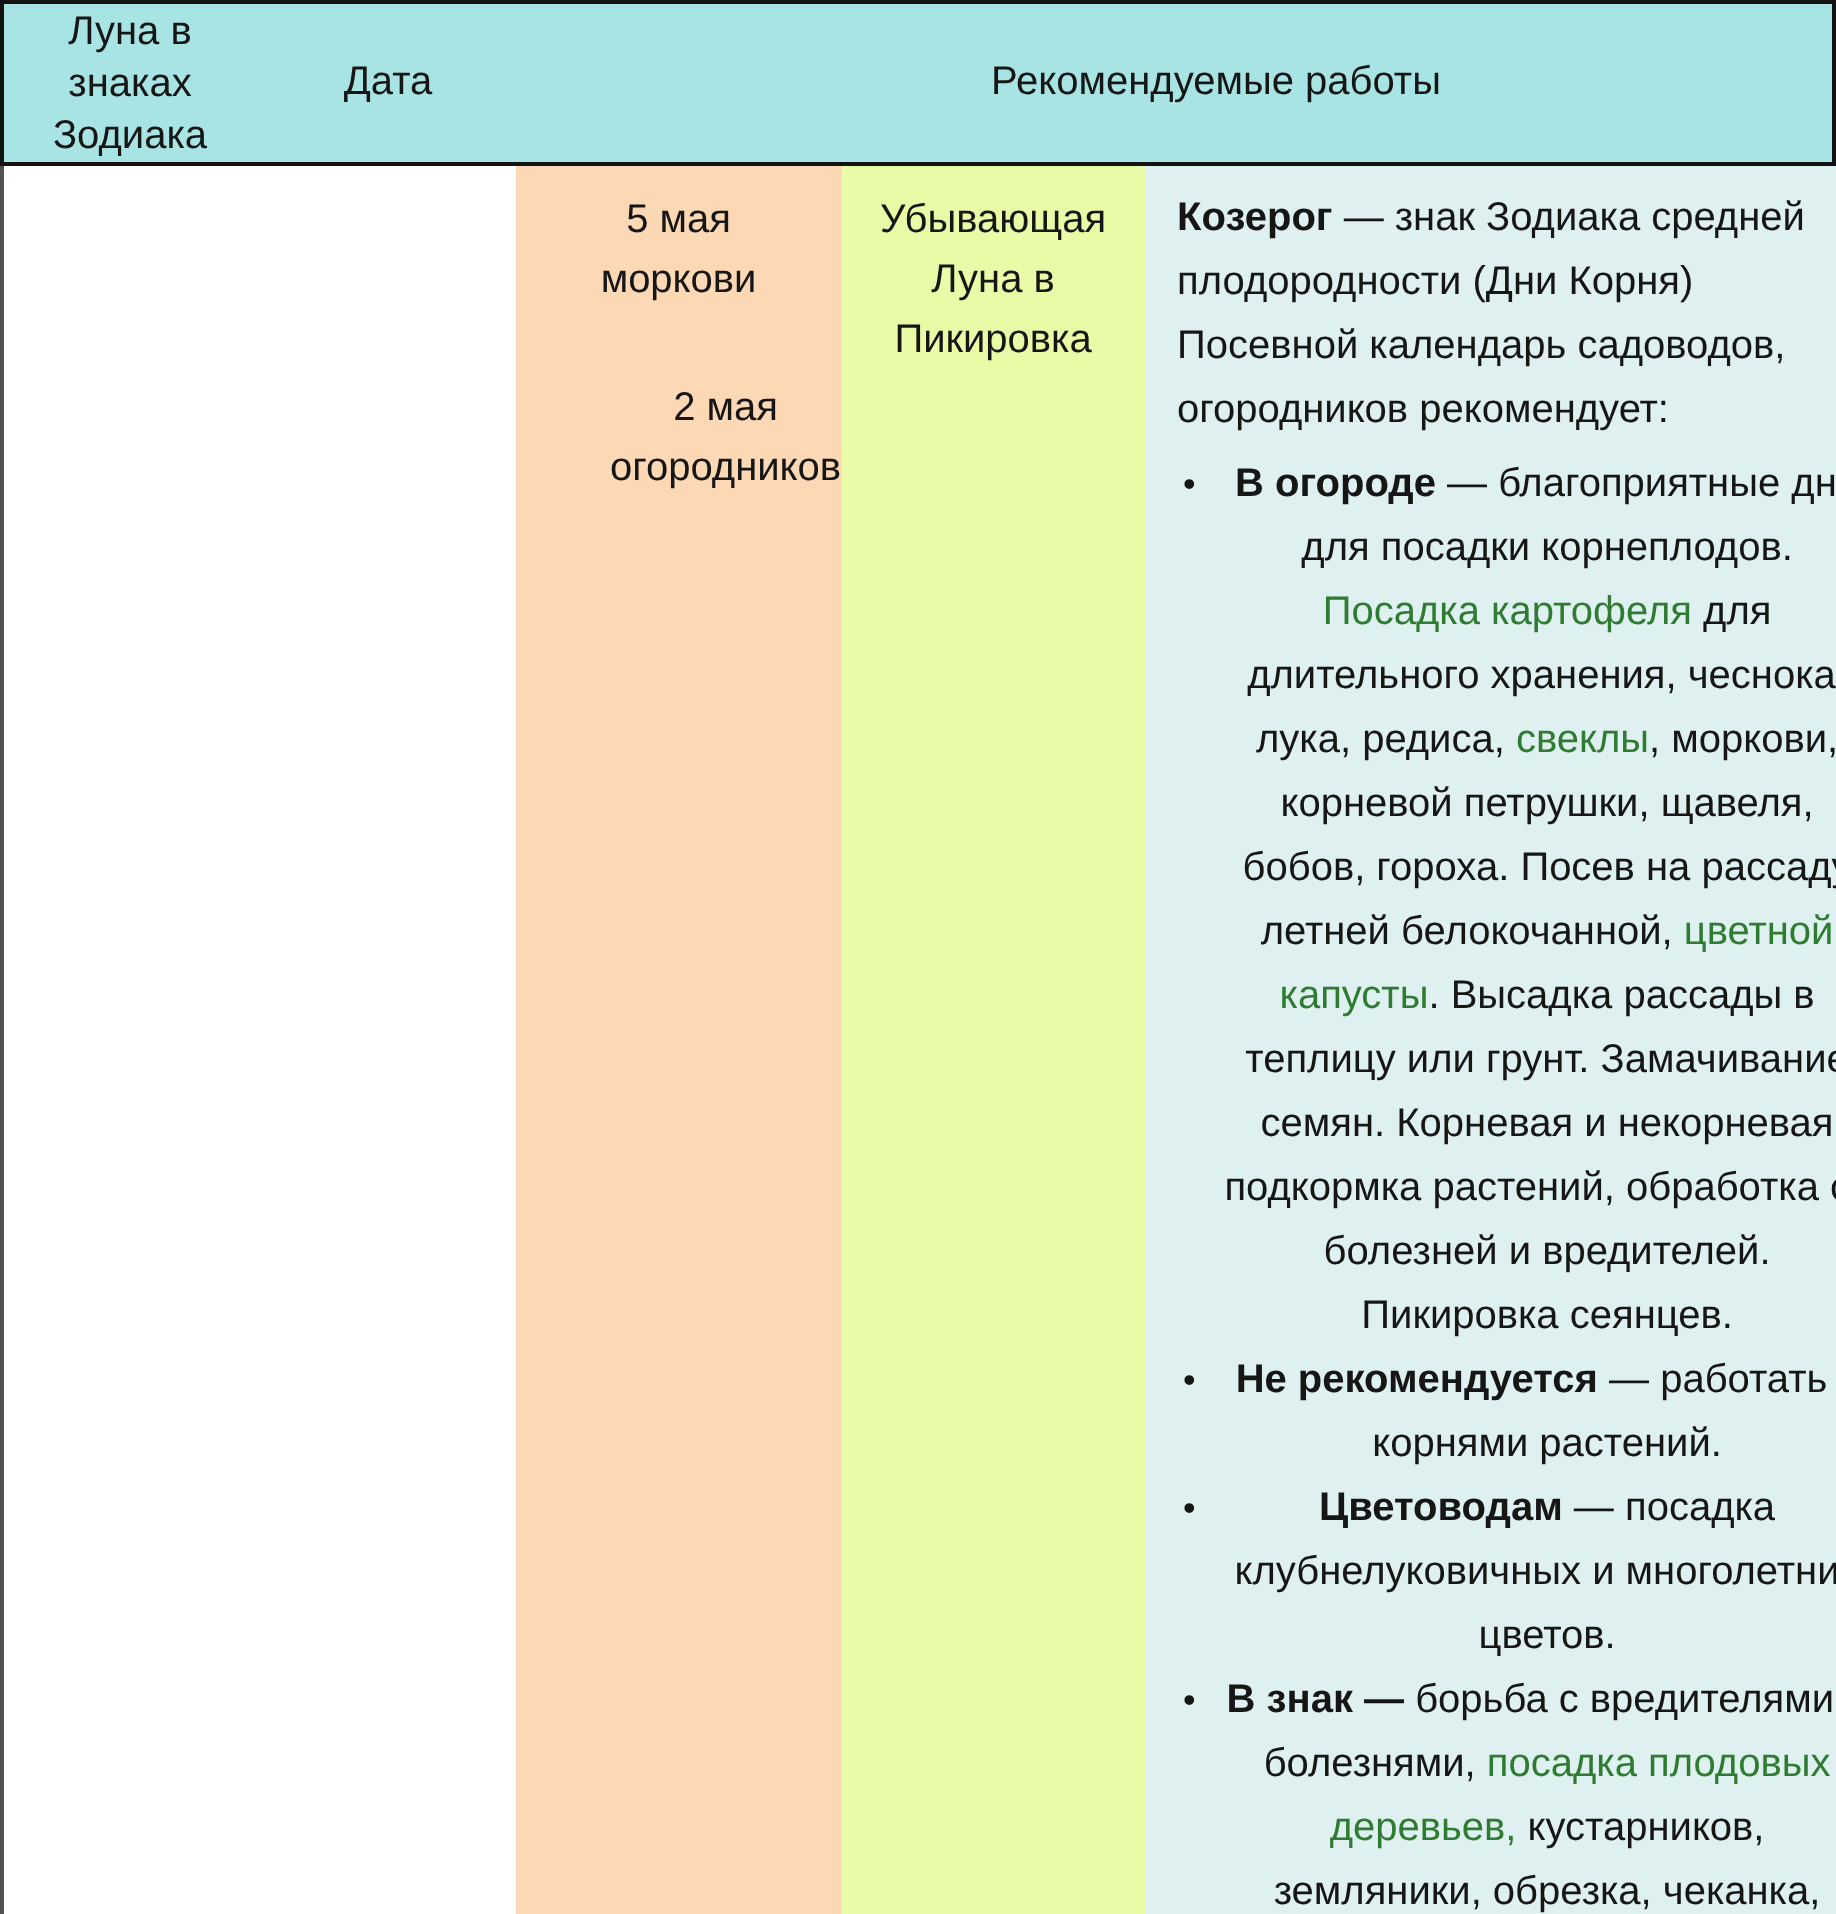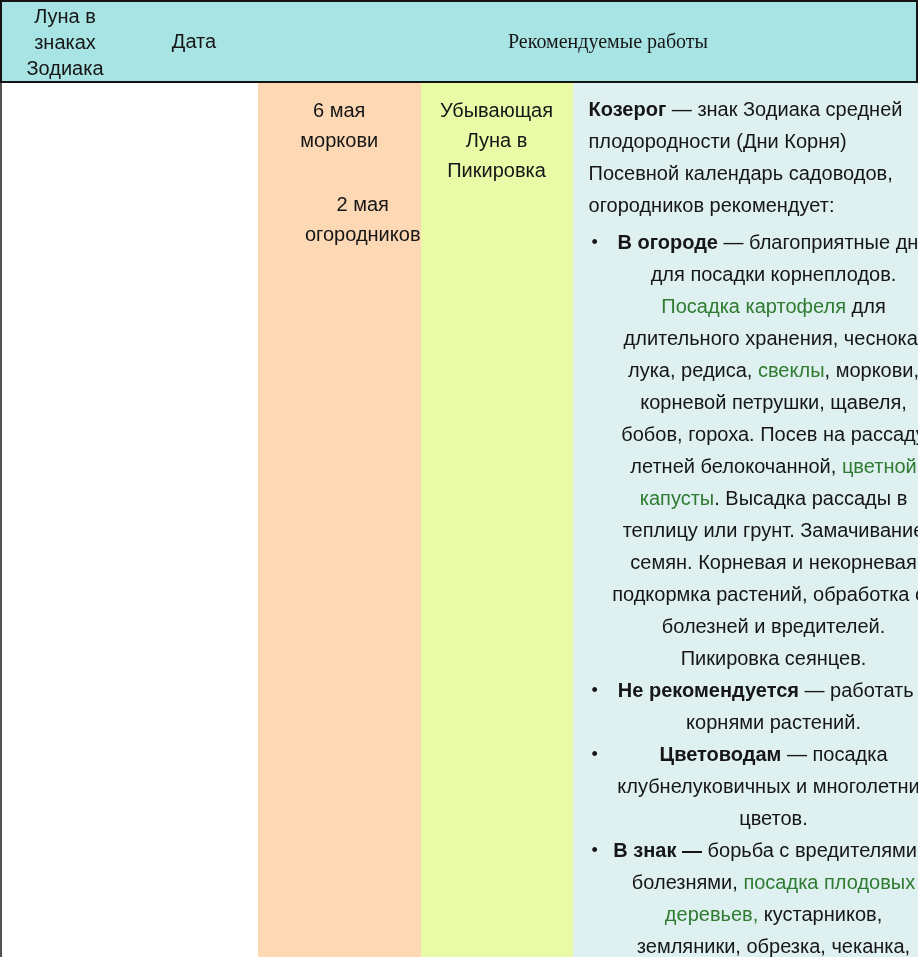--- a/index.html
+++ b/index.html
@@ -40,7 +40,7 @@
   .hc{display:flex;align-items:center;justify-content:center;text-align:center;height:100%;}
   .hc-date{flex:0 0 132px;}
   .hc-moon{flex:0 0 126px;line-height:26px;}
-  .hc-works{flex:1 1 auto;padding-left:40px;font-family:Liberation Serif, serif;}
+  .hc-works{flex:1 1 auto;padding-left:40px;}
   
   .body-row{
     flex:1 1 auto;

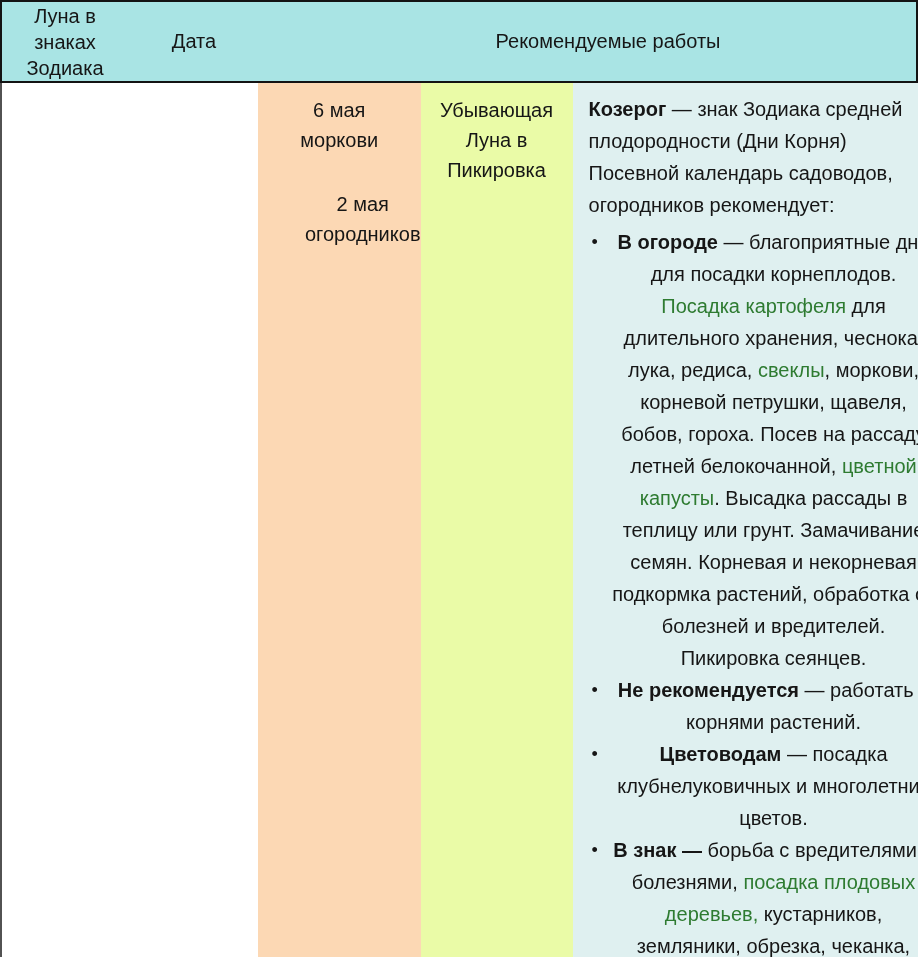--- a/index.html
+++ b/index.html
@@ -94,7 +94,7 @@
 
     <div class="cell cell-date">
       <div class="entry">
-        <div>6 мая</div>
+        <div>5 мая</div>
         <div>моркови</div>
       </div>
       <div class="entry">

